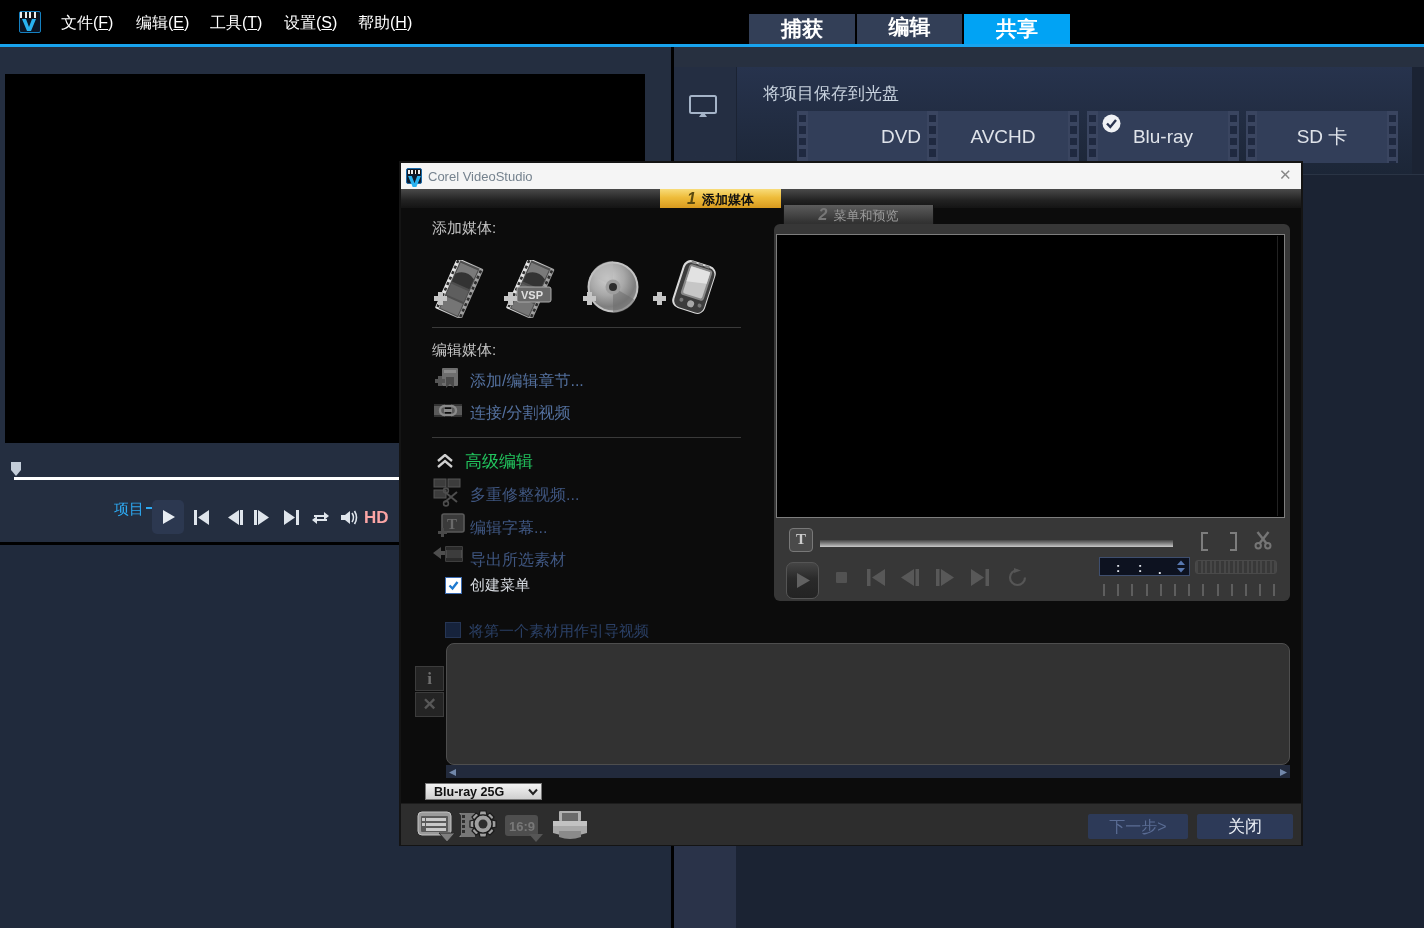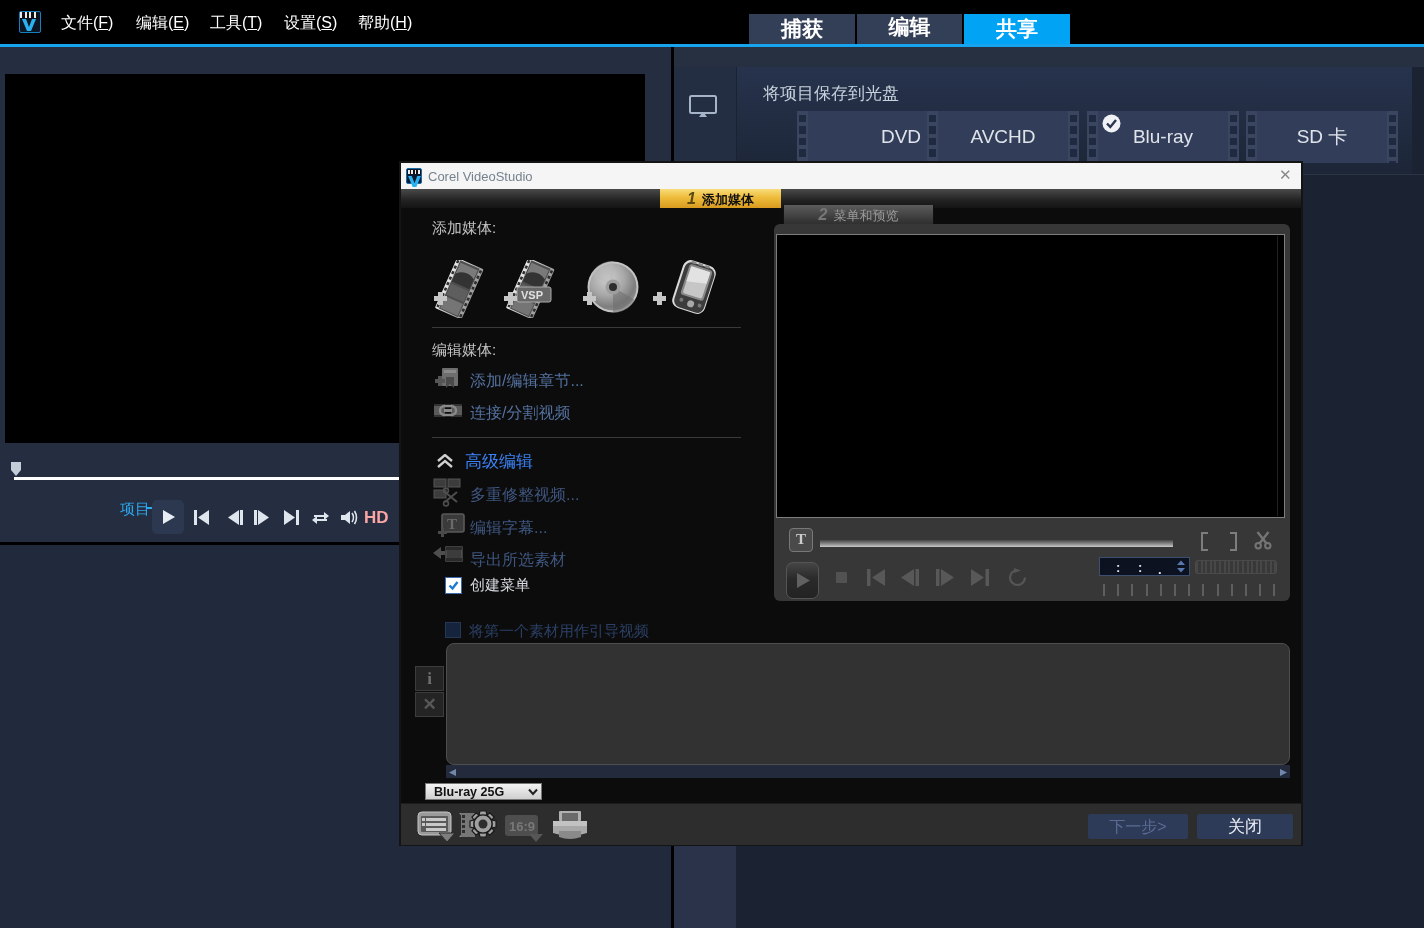--- a/index.html
+++ b/index.html
@@ -255,7 +255,7 @@
       <path d="M1 13 L8 7 L15 13" stroke="#d0d0d0" stroke-width="2.4" fill="none"></path>
     </svg>
   </div>
-  <div class="abs" style="left:64px;top:287px;color:#3b82f6;font-size:17px;">高级编辑</div>
+  <div class="abs" style="left:64px;top:287px;color:#22c55e;font-size:17px;">高级编辑</div>
 
   <svg class="abs" style="left:32px;top:315px;" width="30" height="30" viewBox="0 0 30 30">
     <rect x="1" y="1" width="12" height="8" fill="#3c3c3c" stroke="#555" stroke-width="1"></rect>

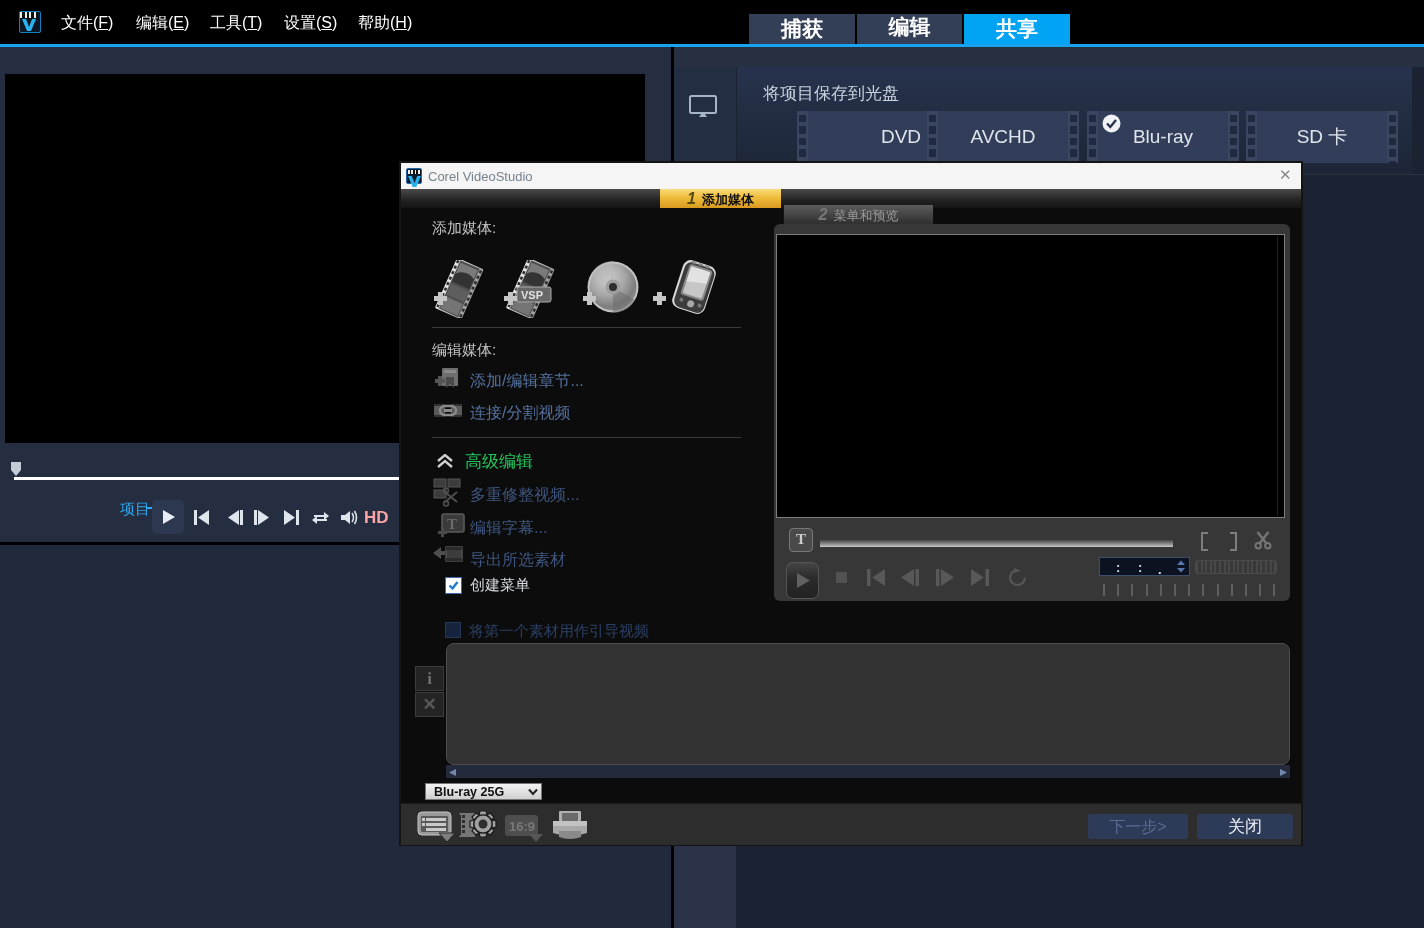--- a/index.html
+++ b/index.html
@@ -46,7 +46,7 @@
 </div>
 <div class="abs" style="left:14px;top:477px;width:631px;height:3px;background:#fff;"></div>
 
-<div class="abs" style="left:114px;top:500px;color:#2da8f0;font-size:15px;margin-left:6px;">项目</div>
+<div class="abs" style="left:114px;top:500px;color:#2da8f0;font-size:15px;">项目</div>
 <div class="abs" style="left:146px;top:507px;width:10px;height:2px;background:#2da8f0;"></div>
 <div class="abs" style="left:152px;top:500px;width:32px;height:34px;background:#2c3850;border-radius:5px;">
   <svg class="abs" style="left:11px;top:10px;" width="12" height="14">

